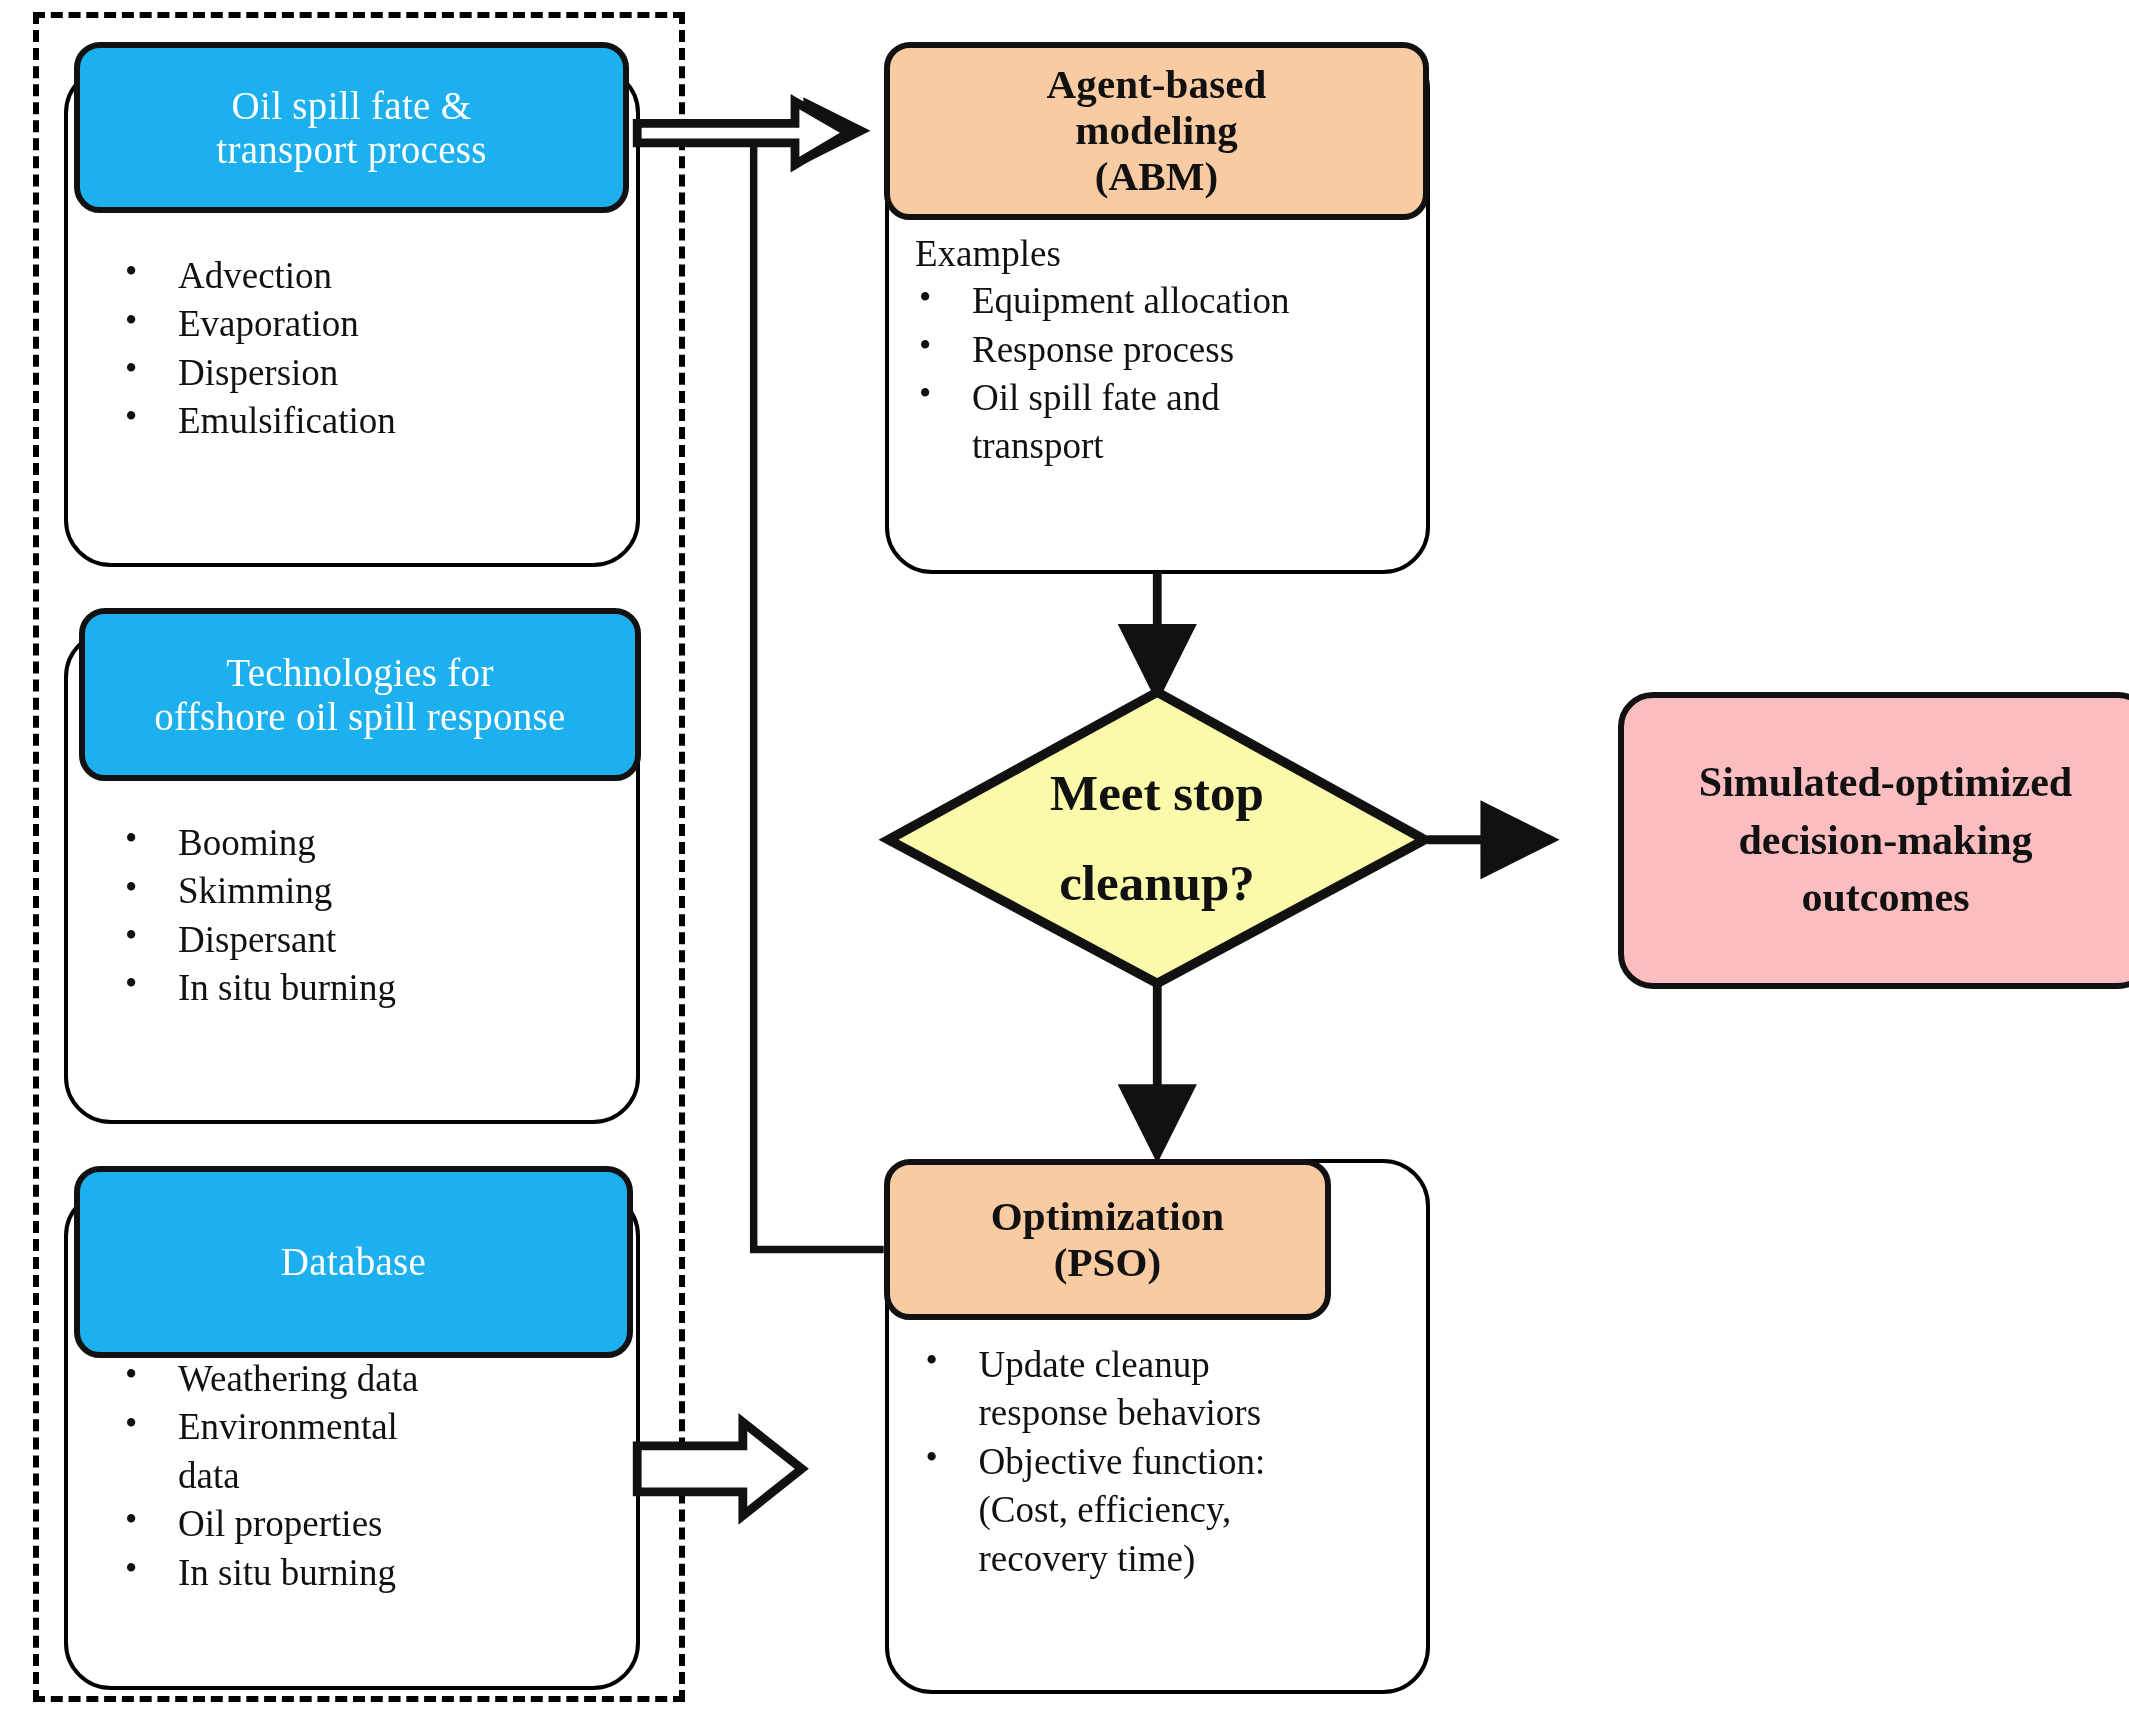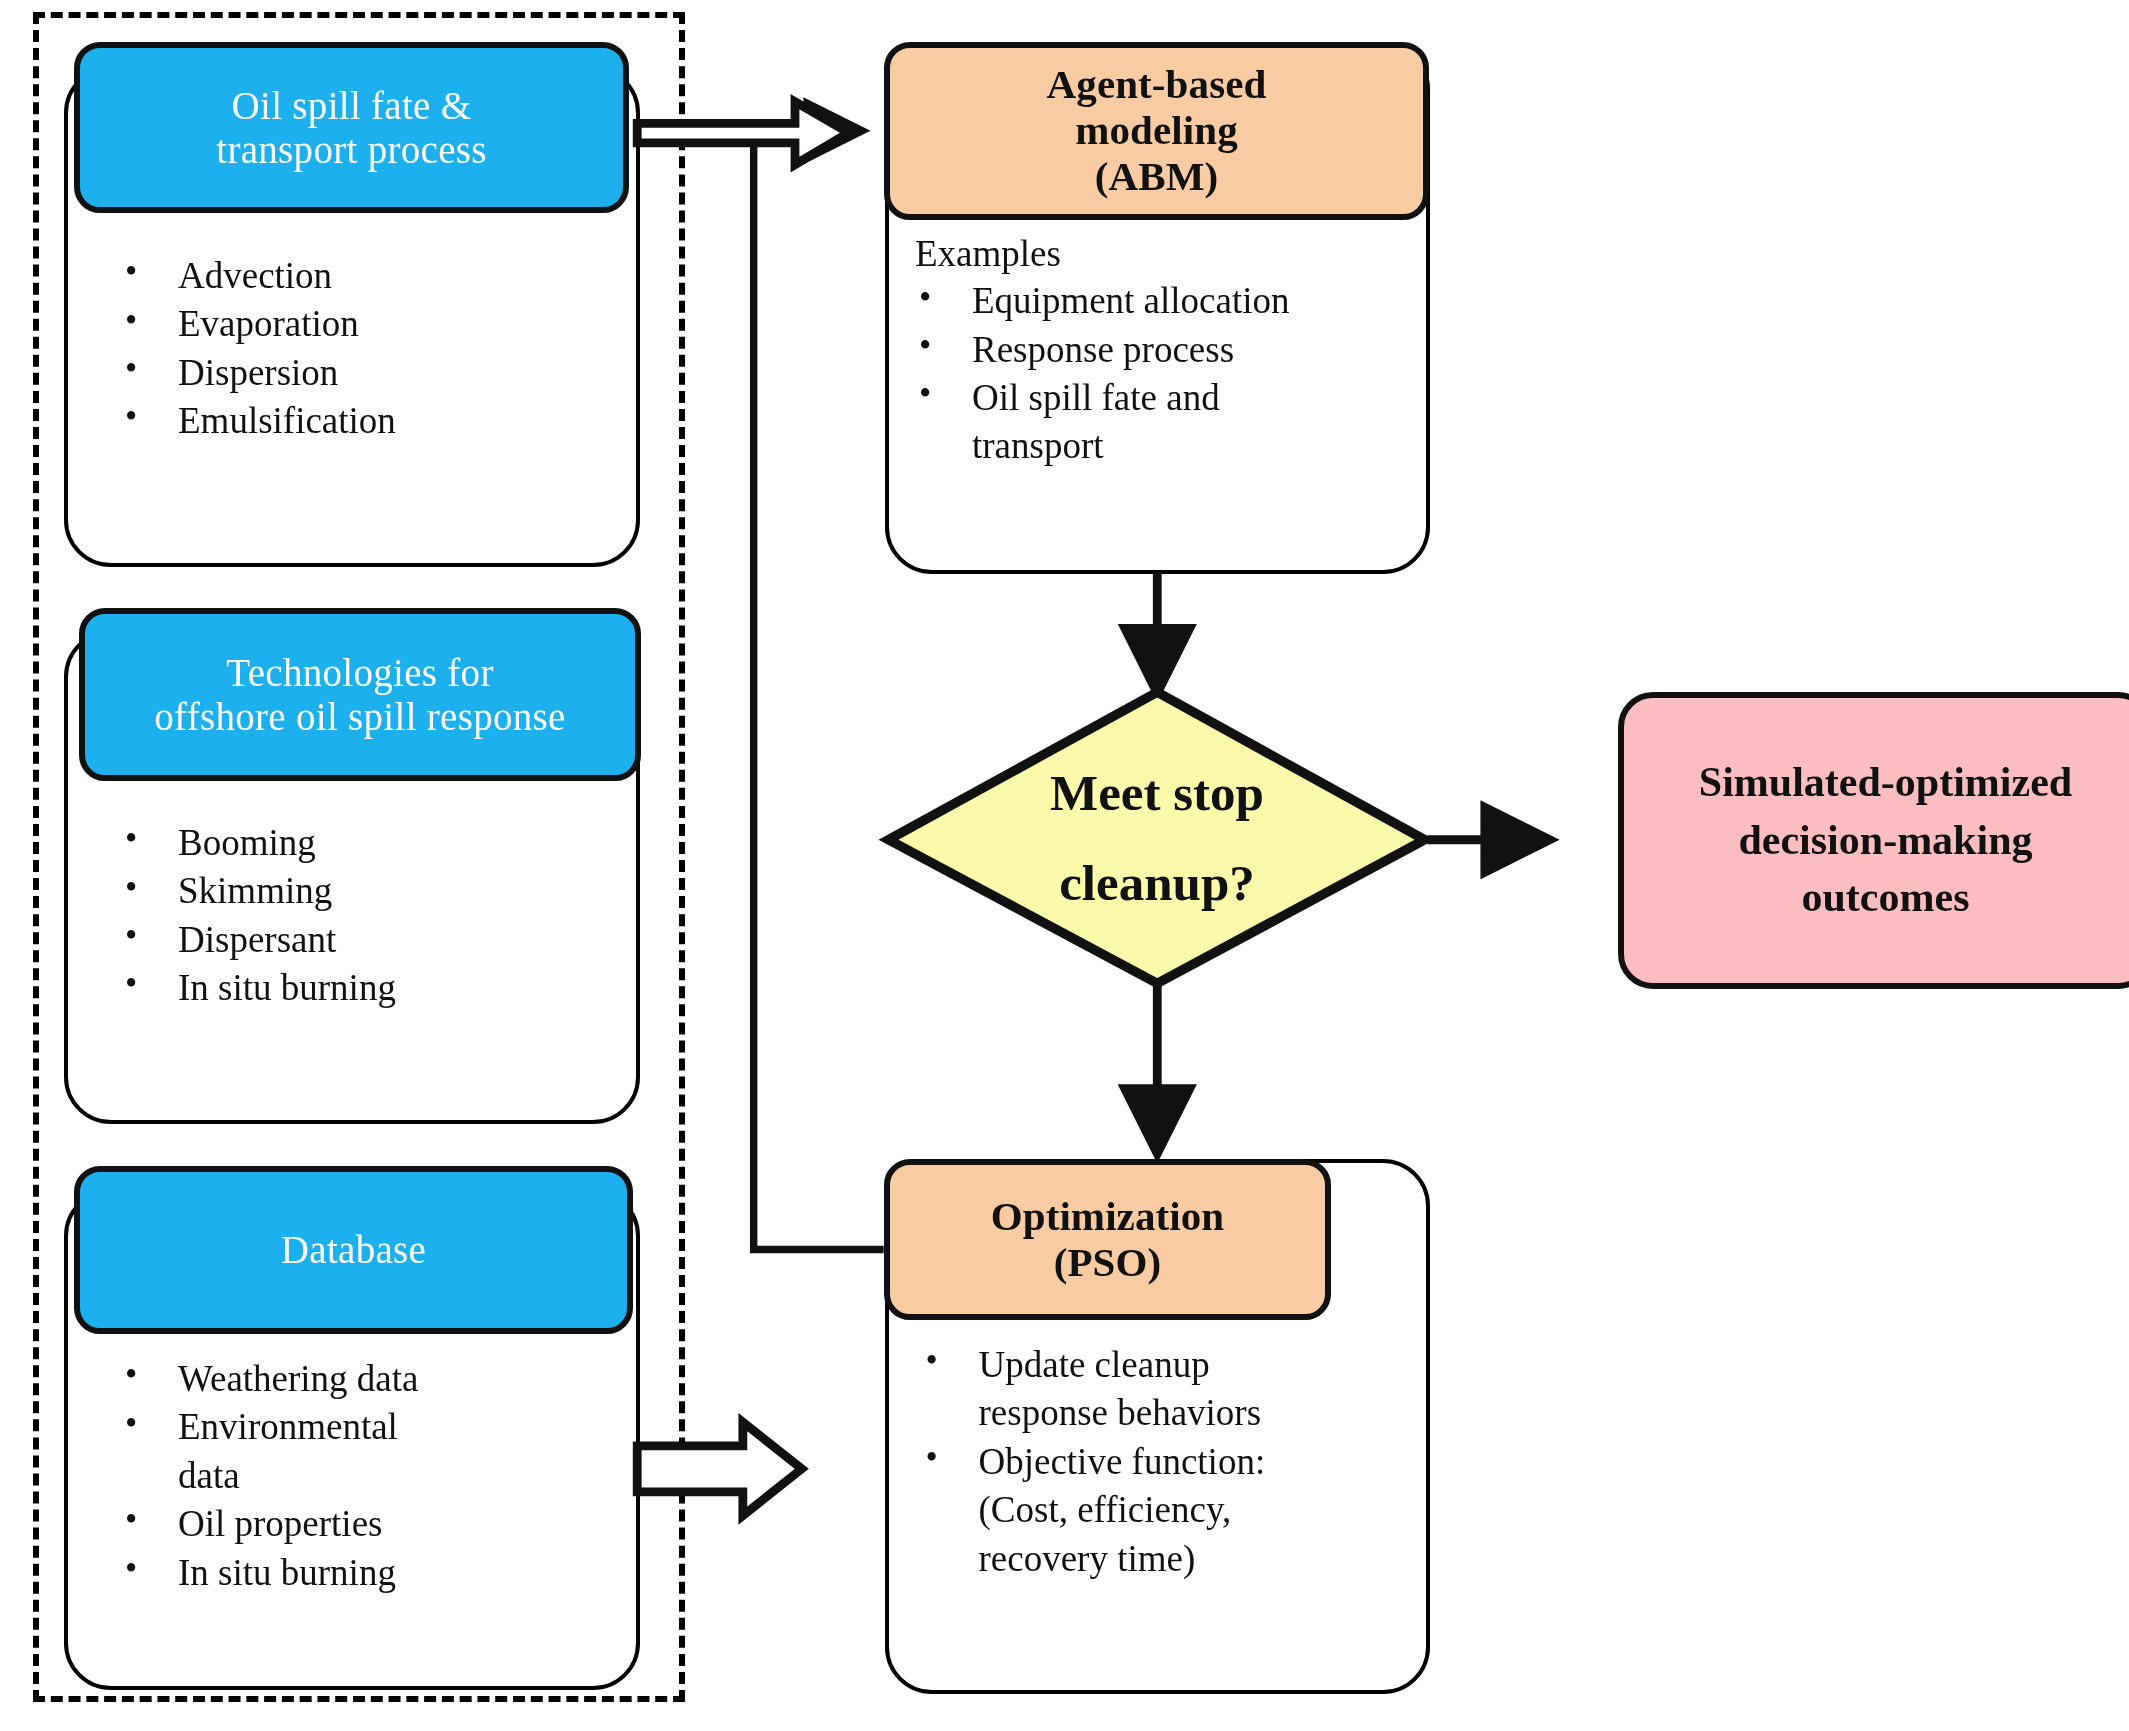--- a/index.html
+++ b/index.html
@@ -247,7 +247,7 @@
       </ul>
     </div>
   </div>
-  <div class="card-head blue" style="left:74px; top:1166px; width:559px; height:168px;">
+  <div class="card-head blue" style="left:74px; top:1166px; width:559px; height:192px;">
     <span class="head-line head-blue-text">Database</span>
   </div>
 

